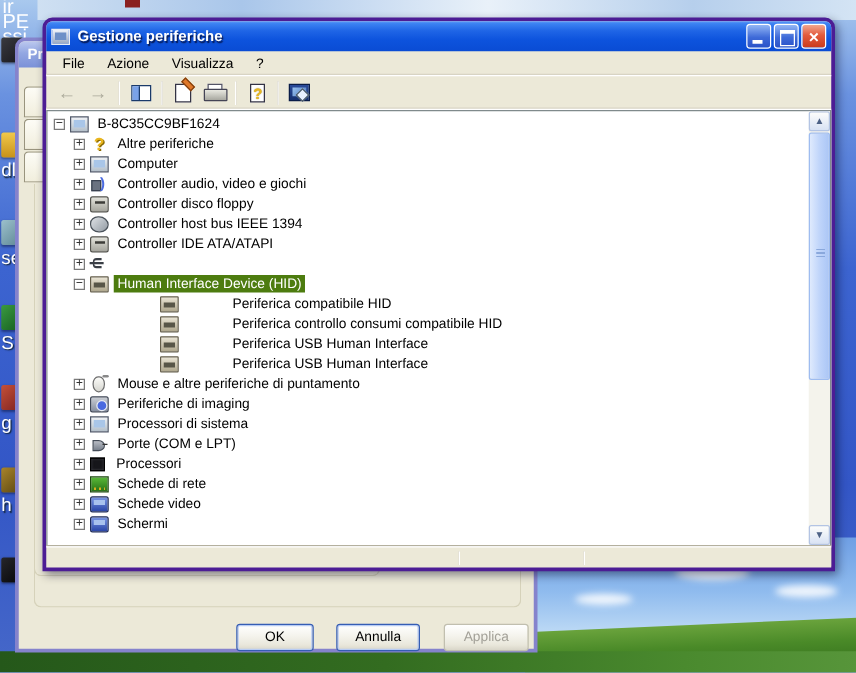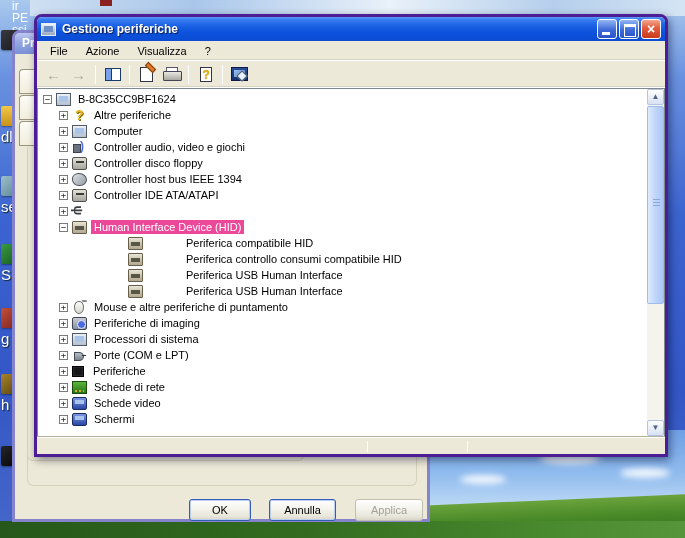--- a/index.html
+++ b/index.html
@@ -12,7 +12,7 @@
   #sky-top { position:absolute; left:30px; top:0; right:0; height:16px;
     background:linear-gradient(90deg,#cfe0f2,#a9c6ea 25%,#e9f1f9 55%,#b6cfec 80%,#d4e4f4); }
   #sky-blob { position:absolute; left:100px; top:0; width:12px; height:6px; background:#8a2020; }
-  #desk-topleft { position:absolute; left:0; top:0; width:34px; height:20px; color:#fff; font-size:12px; line-height:12px; padding-left:12px; }
+  #desk-topleft { position:absolute; left:0; top:0; width:34px; height:20px; color:#fff; font-size:16px; line-height:12px; padding-left:2px; }
   .desk-icon { position:absolute; left:1px; width:18px; height:20px; border-radius:2px; box-shadow:0 1px 2px rgba(0,0,20,.4); }
   .desk-icon .dlabel { position:absolute; top:22px; left:0; color:#fff; font-size:15px; white-space:nowrap; text-shadow:1px 1px 1px #123; }
 

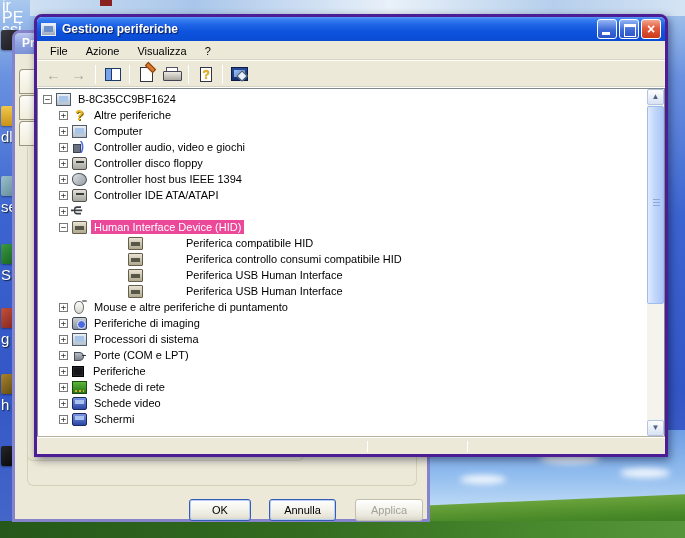--- a/index.html
+++ b/index.html
@@ -84,7 +84,7 @@
     font-size:9px; line-height:7px; text-align:center; color:#333; margin-right:4px; }
   .twisty:empty { visibility:hidden; }
   .lbl { padding:1px 3px; color:#000; }
-  .sel .lbl { background:#ec4899; color:#fff; }
+  .sel .lbl { background:#4d7c0f; color:#fff; }
 
   .ic { width:15px; height:13px; flex:0 0 15px; margin-right:4px; position:relative; }
   .ic-computer { background:linear-gradient(180deg,#eef1f5,#b4c0ca); border:1px solid #50596a; }

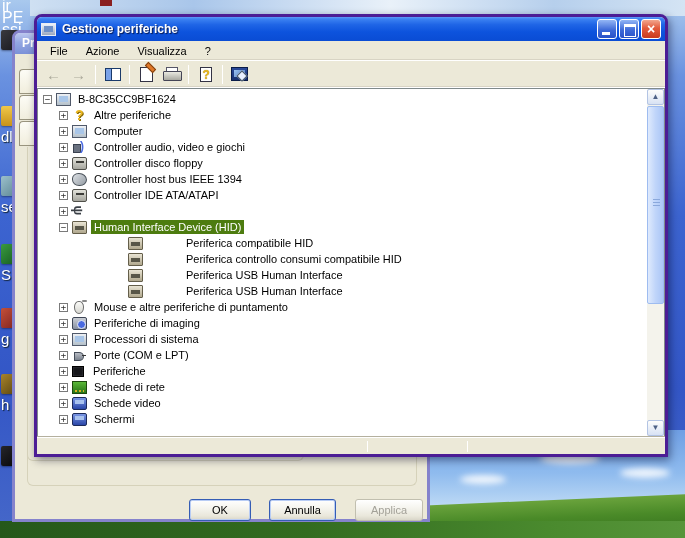--- a/index.html
+++ b/index.html
@@ -315,7 +315,7 @@
       <div class="row lv1">
           <span class="twisty">+</span>
           <span class="ic ic-processor"></span>
-          <span class="lbl">Periferiche</span>
+          <span class="lbl">Processori</span>
         </div>
       <div class="row lv1">
           <span class="twisty">+</span>

